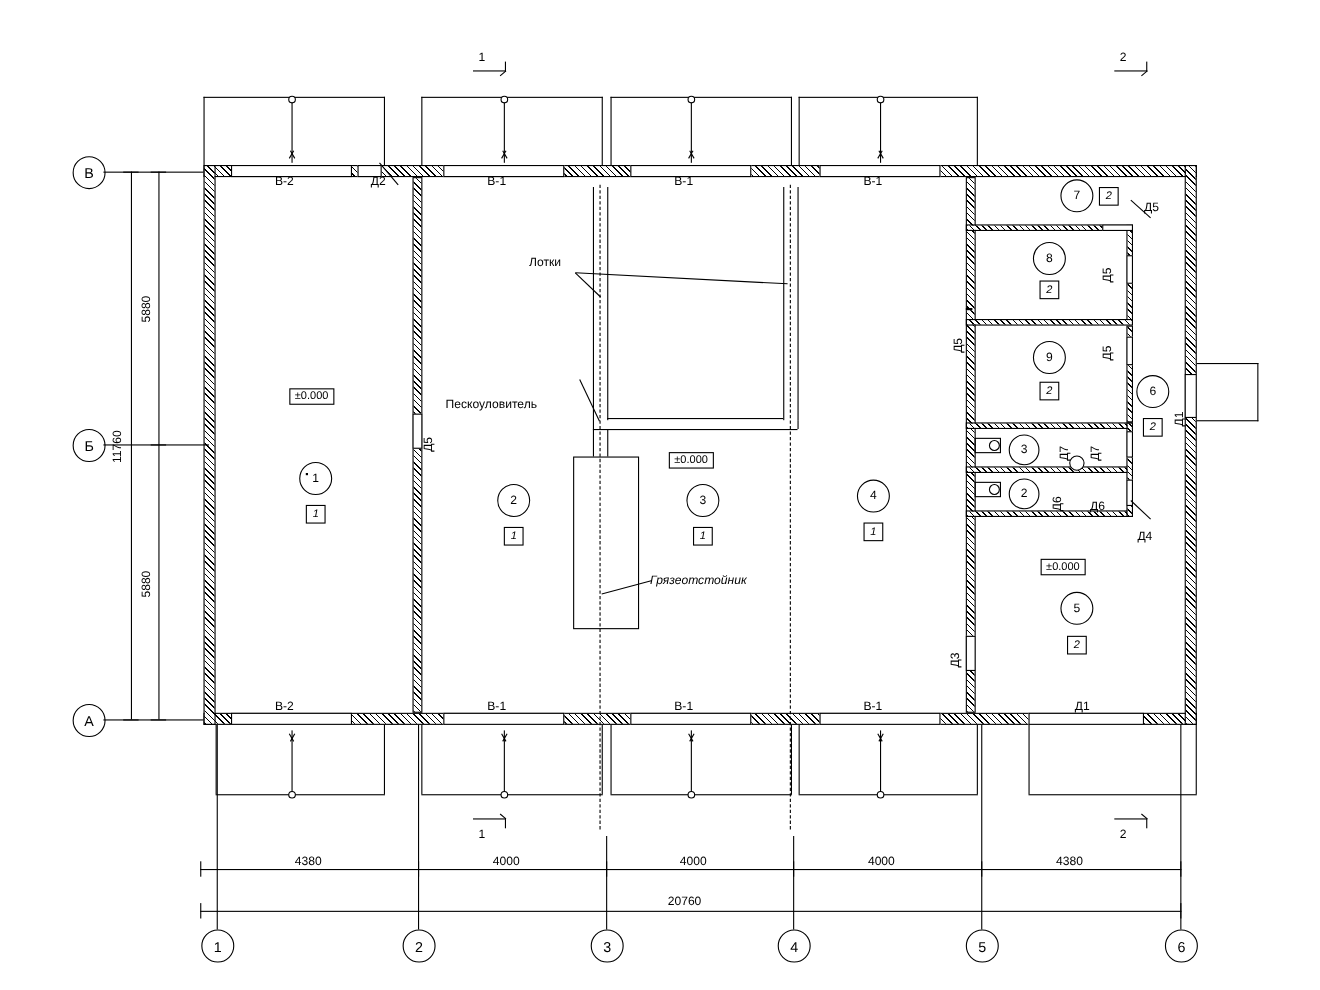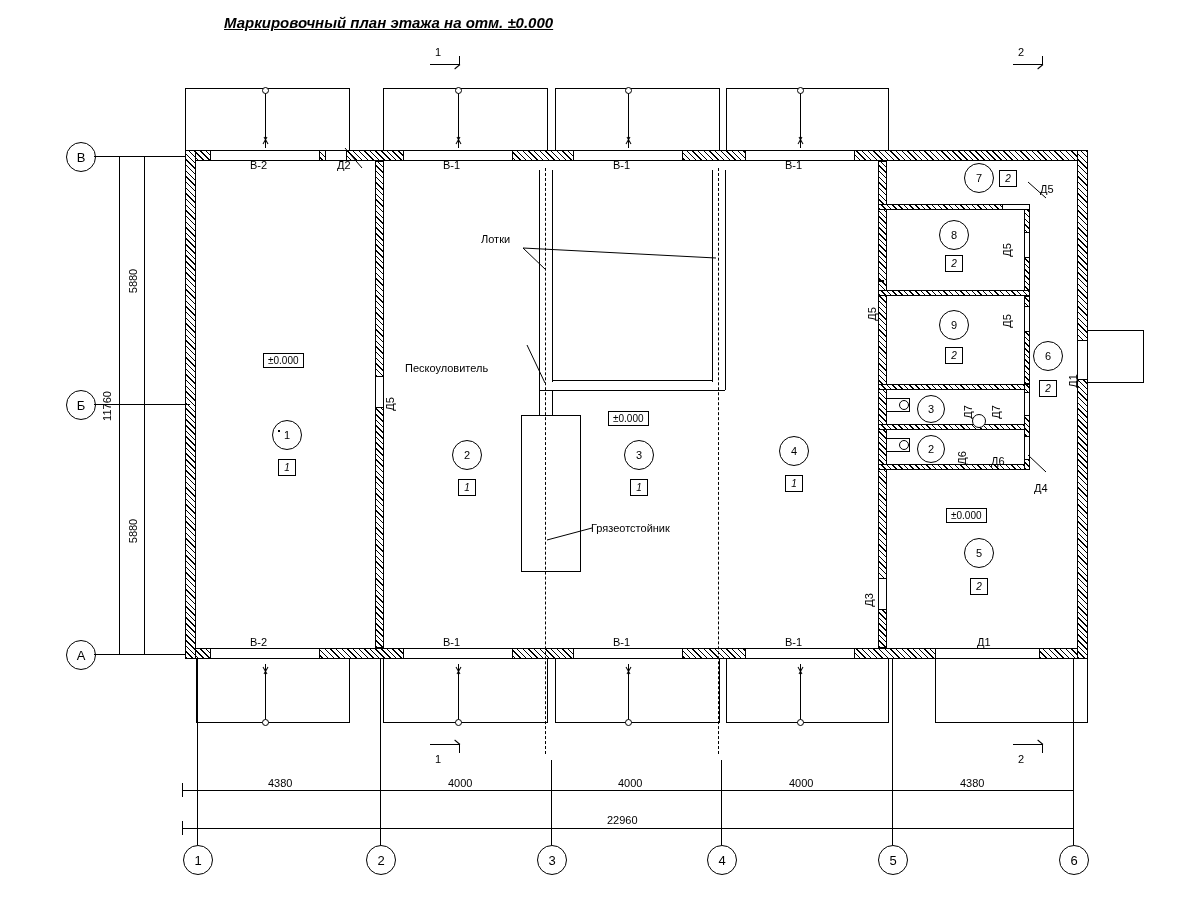--- a/index.html
+++ b/index.html
@@ -25,7 +25,6 @@
 
 <div id="sheet">
 
-  <div class="title" style="left:224px;top:14px;">Маркировочный план этажа на отм. ±0.000</div>
 
   <div class="txt" style="left:435px;top:46px;">1</div>
   <div class="ln hl" style="left:430px;top:64px;width:30px;"></div>

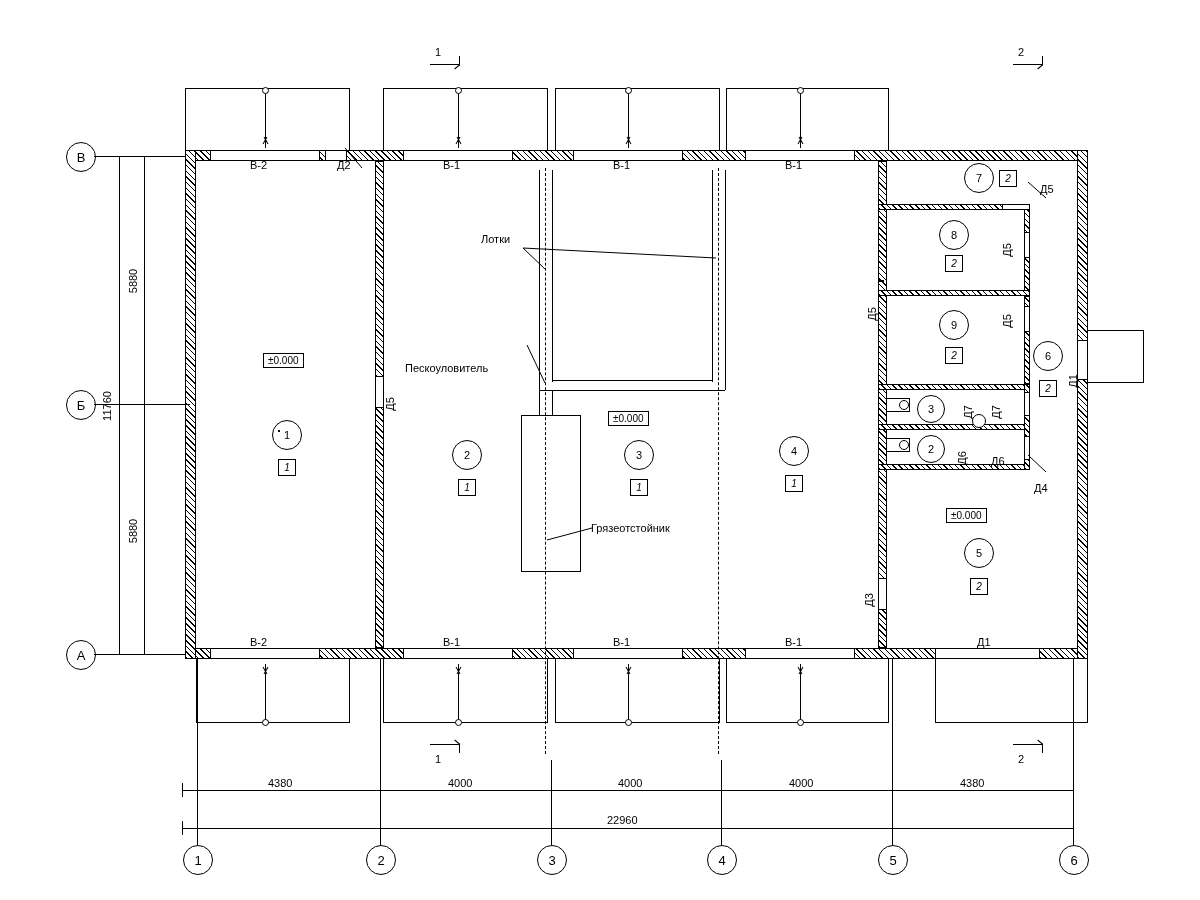--- a/index.html
+++ b/index.html
@@ -198,7 +198,7 @@
     <line x1="1028" y1="455" x2="1046" y2="472" stroke="#000" stroke-width="1"></line>
   </svg>
   <div class="txt" style="left:405px;top:330px;margin-top:32px;">Пескоуловитель</div>
-  <div class="txt" style="left:591px;top:522px;">Грязеотстойник</div>
+  <div class="txt" style="left:591px;top:522px;font-style:italic;">Грязеотстойник</div>
 
   <div class="txt" style="left:250px;top:159px;">В-2</div>
   <div class="txt" style="left:443px;top:159px;">В-1</div>

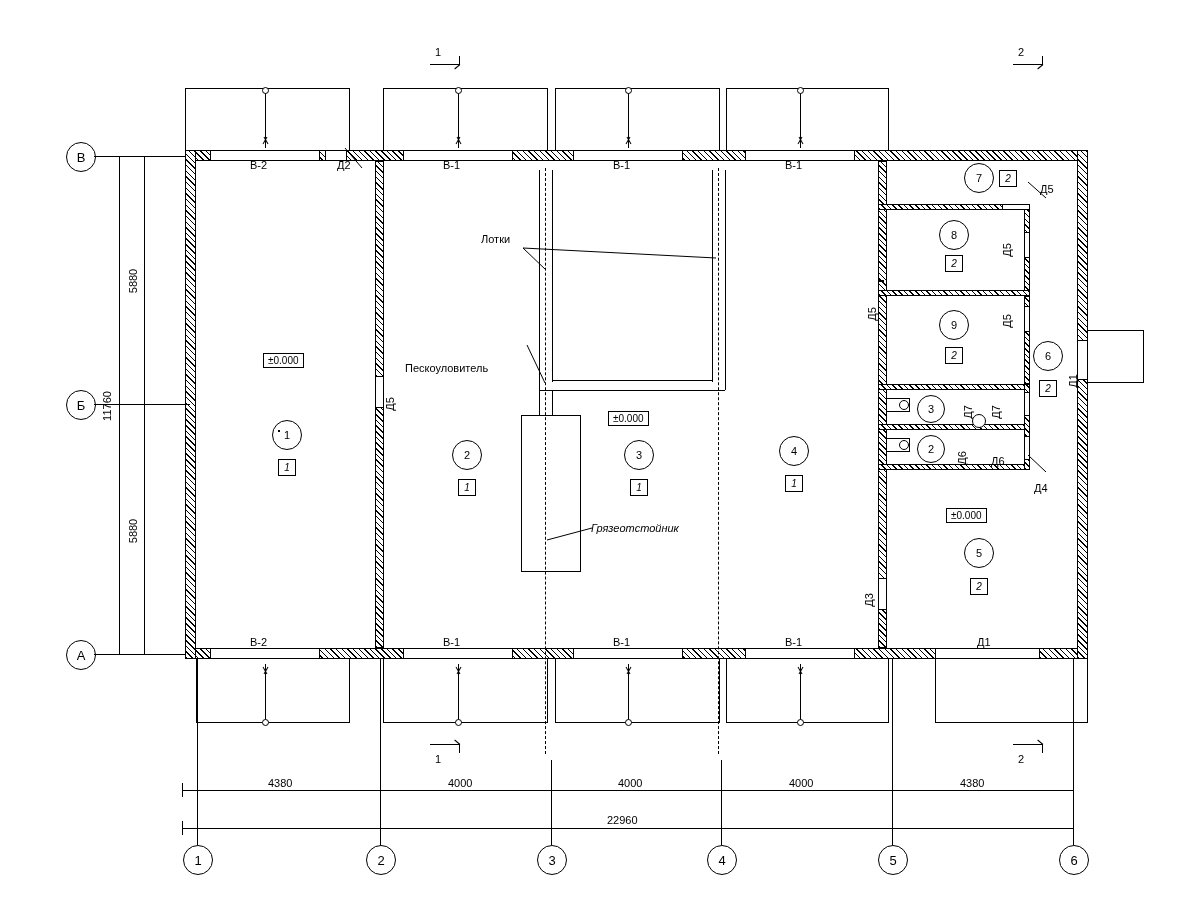--- a/index.html
+++ b/index.html
@@ -302,7 +302,7 @@
   <div class="ln hl" style="left:182px;top:828px;width:892px;"></div>
   <div class="ln vl" style="left:182px;top:821px;height:14px;"></div>
   <div class="ln vl" style="left:1073px;top:821px;height:14px;"></div>
-  <div class="txt" style="left:607px;top:814px;">22960</div>
+  <div class="txt" style="left:607px;top:814px;">20760</div>
 
   <div class="ln vl" style="left:144px;top:156px;height:498px;"></div>
   <div class="ln hl" style="left:137px;top:156px;width:14px;"></div>

